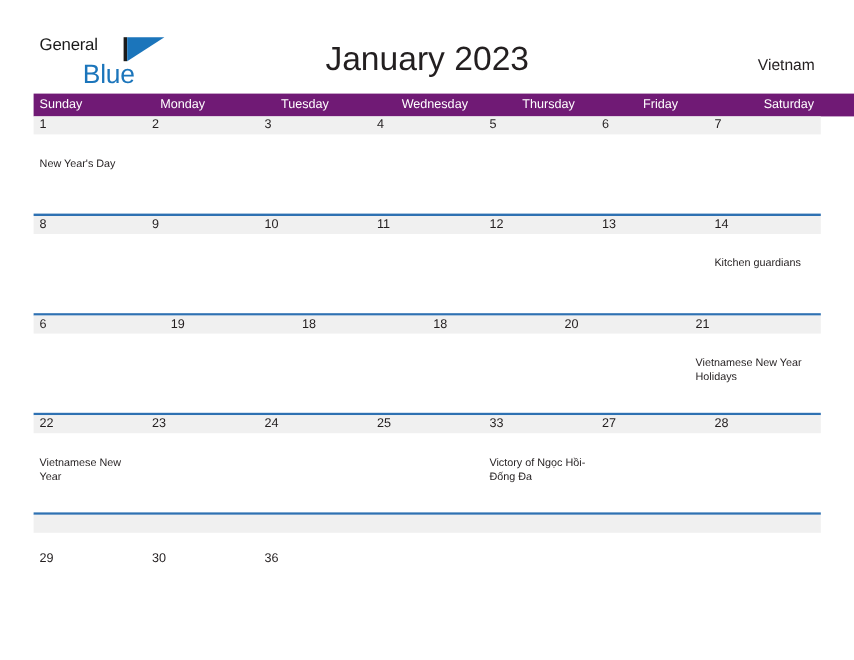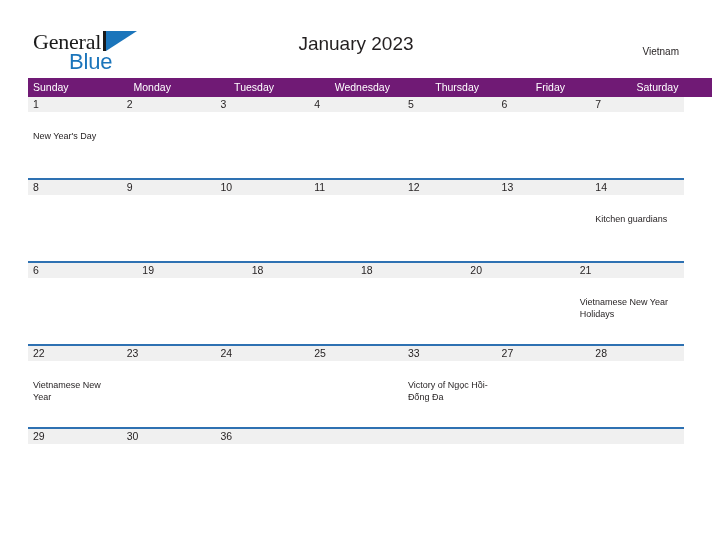--- a/index.html
+++ b/index.html
@@ -40,10 +40,10 @@
     position: absolute;
     left: 0;
     top: 0;
-    font-size: 22px;
+    font-size: 14px;
     letter-spacing: -0.2px;
     color: #1a1a1a;
-    font-family: Liberation Serif, serif;
+    font-family: Liberation Sans, sans-serif;
   }
   .logo-blue {
     position: absolute;

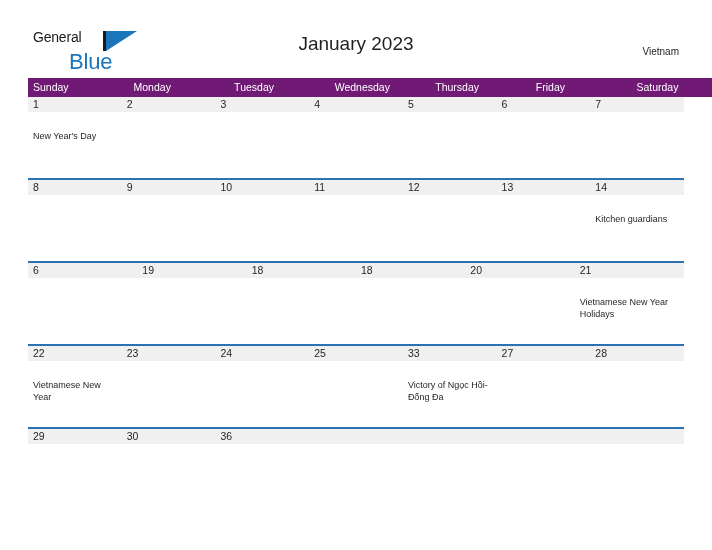--- a/index.html
+++ b/index.html
@@ -78,7 +78,7 @@
     top: 33px;
     width: 712px;
     text-align: center;
-    font-size: 19px;
+    font-size: 28px;
     color: #231f20;
     font-family: "Liberation Sans", sans-serif;
   }

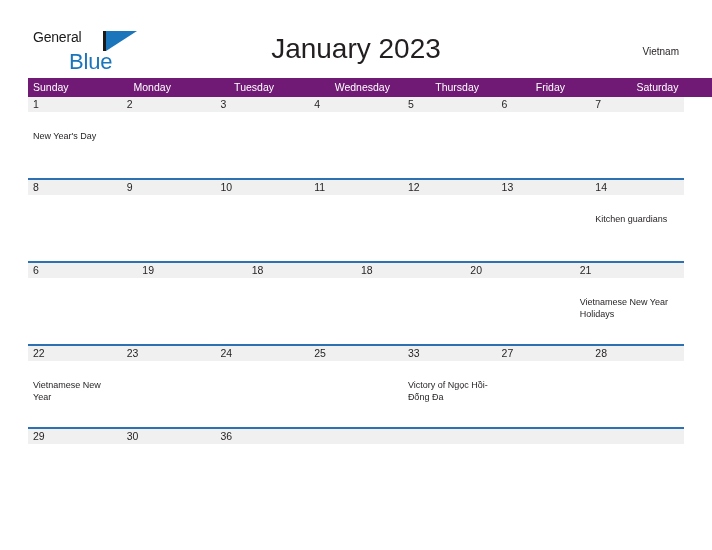--- a/index.html
+++ b/index.html
@@ -86,7 +86,7 @@
     position: absolute;
     right: 33px;
     top: 46px;
-    font-size: 10px;
+    font-size: 13px;
     color: #231f20;
   }
 

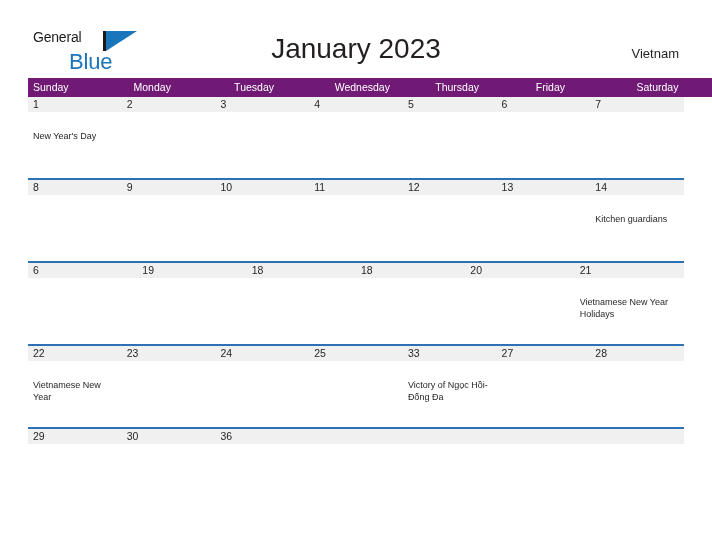--- a/index.html
+++ b/index.html
@@ -145,6 +145,7 @@
   }
   .week.short .cell {
     height: 30px;
+    margin-top: 29px;
   }
   .daynum {
     font-size: 10.5px;

